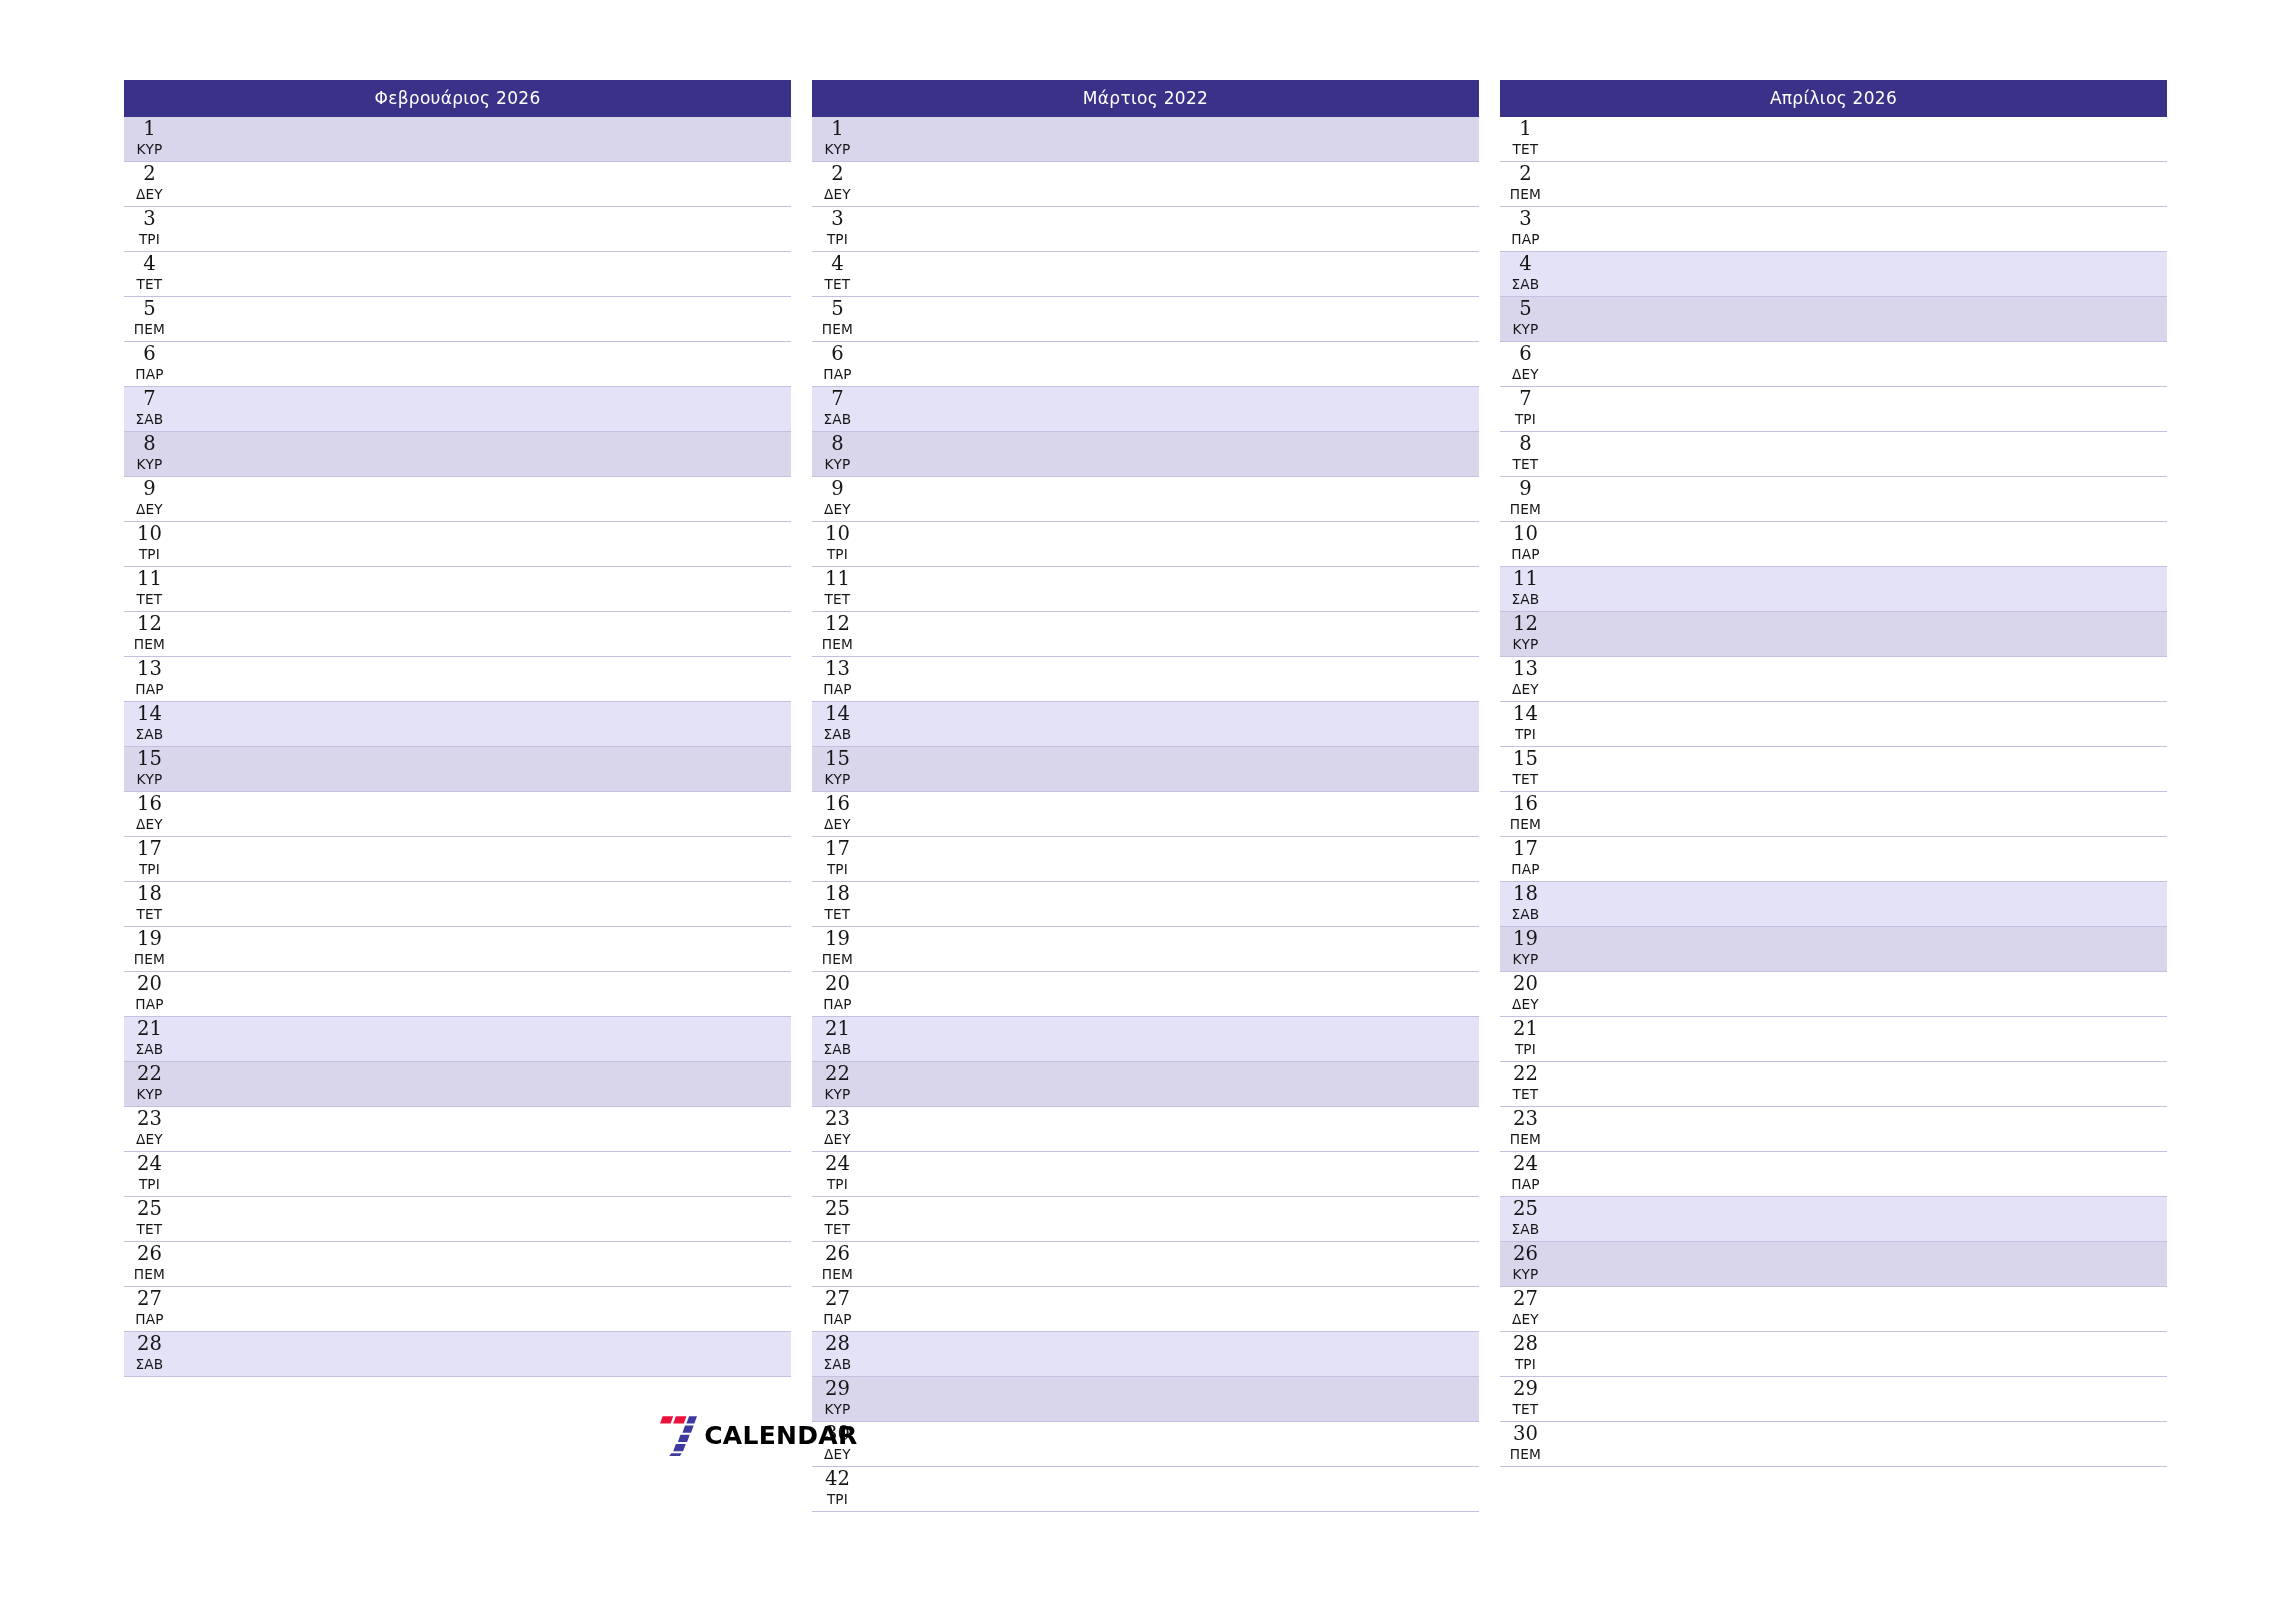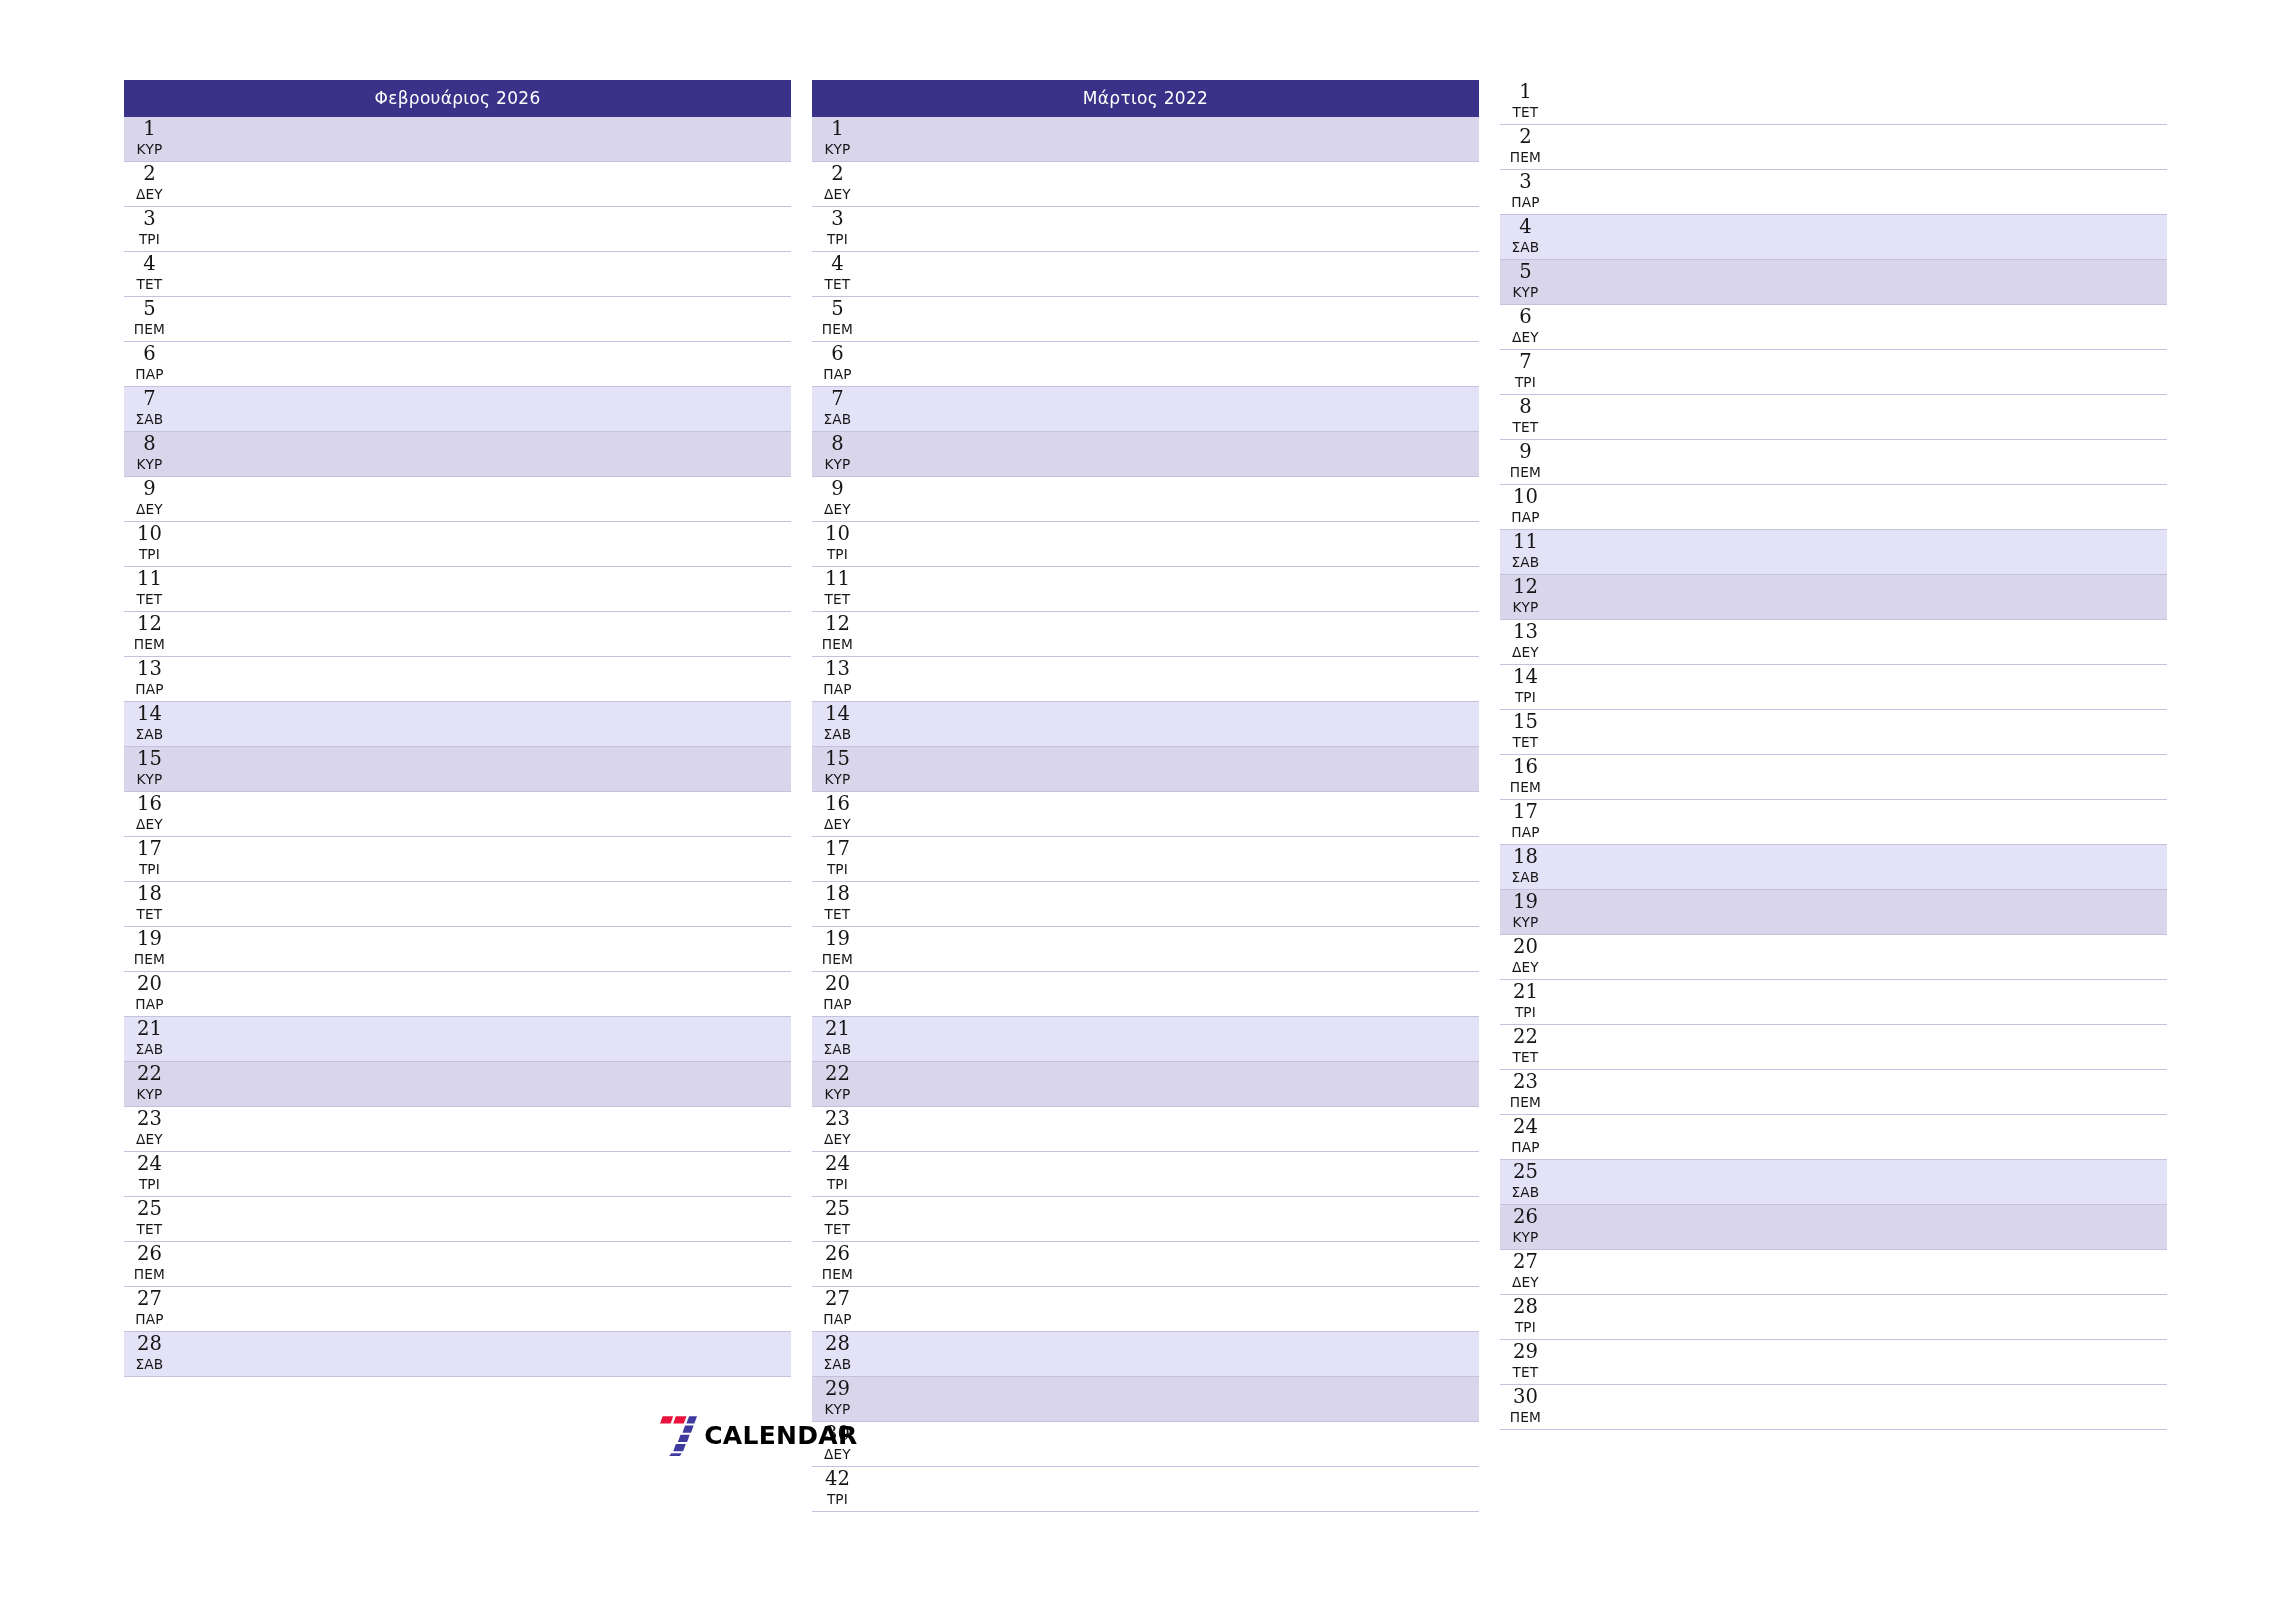--- a/index.html
+++ b/index.html
@@ -428,6 +428,7 @@
       </div>
     </div>
     <div class="month-col">
+      <div class="month-header">Απρίλιος 2026</div>
       <div class="days">
         <div class="day-row">
           <span class="day-num">1</span>

